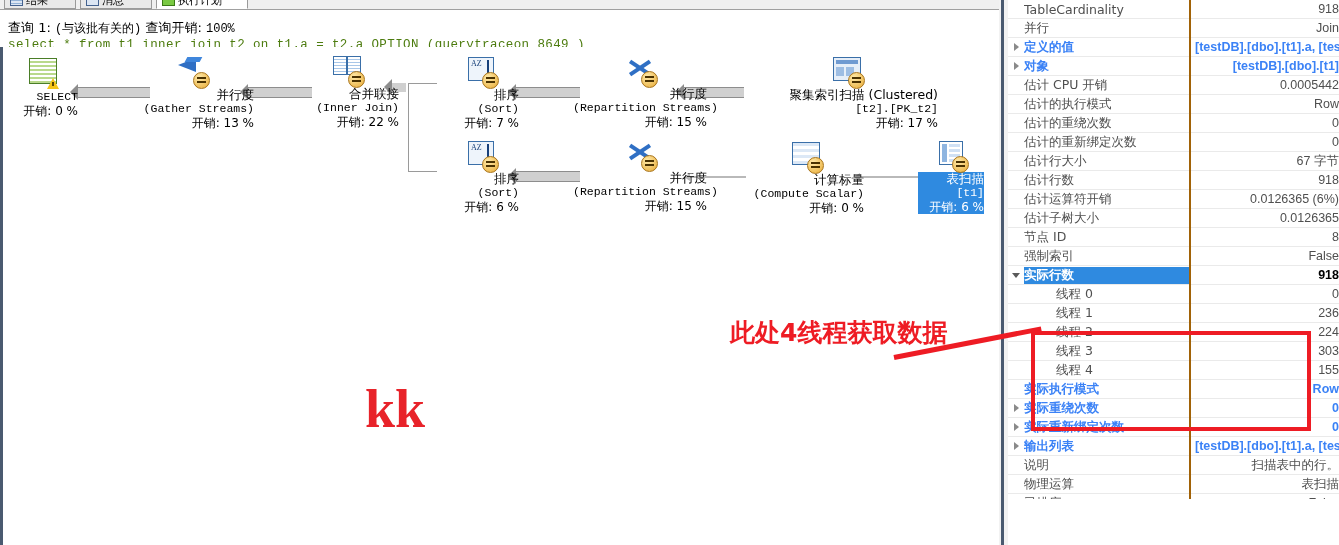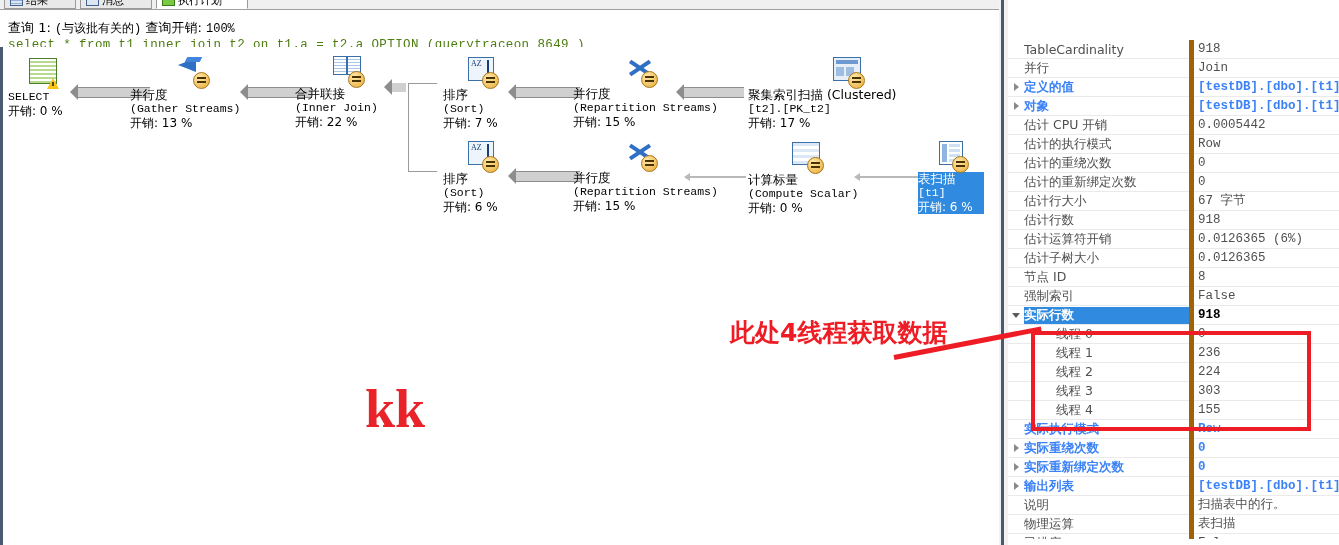--- a/index.html
+++ b/index.html
@@ -94,7 +94,7 @@
   .splitter .bar{position:absolute;left:2px;top:0;width:3px;height:545px;background:#4a5a70;}
 
   
-  .props{position:absolute;left:1008px;top:0;width:331px;height:499px;background:#fff;overflow:hidden;margin-top:40px;}
+  .props{position:absolute;left:1008px;top:0;width:331px;height:499px;background:#fff;overflow:hidden;}
   .prow{position:relative;height:19px;display:flex;align-items:center;border-bottom:1px solid #eaeaea;box-sizing:border-box;}
   .prow .exp{width:16px;flex:0 0 16px;display:flex;align-items:center;justify-content:center;}
   .prow .exp .tri{width:0;height:0;border-top:4px solid transparent;border-bottom:4px solid transparent;border-left:5px solid #8a8a8a;}

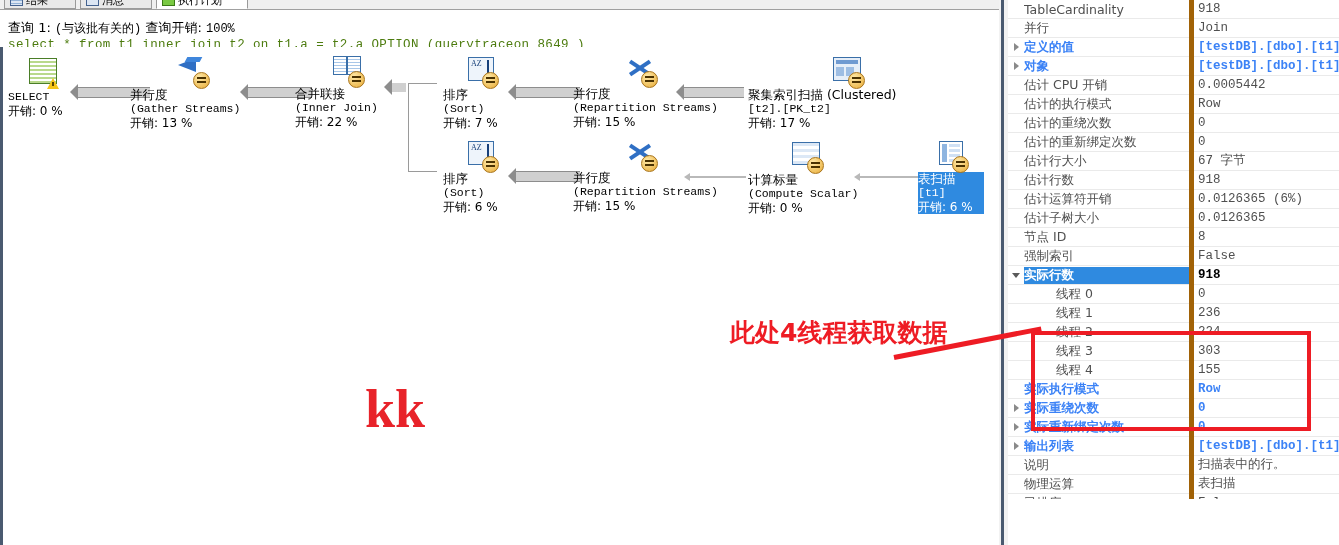--- a/index.html
+++ b/index.html
@@ -102,8 +102,8 @@
   .prow .pname{flex:0 0 165px;font-size:12.5px;color:#4f4f4f;white-space:nowrap;overflow:hidden;
                font-family:"DejaVu Sans",sans-serif;}
   .prow .pval{flex:1;font-size:12.5px;color:#4f4f4f;white-space:nowrap;overflow:hidden;padding-left:4px;
-              border-left:5px solid #a16207;height:19px;line-height:19px;box-sizing:border-box;
-              font-family:Liberation Mono, monospace;}
+              border-left:2px solid #a16207;height:19px;line-height:19px;box-sizing:border-box;
+              font-family:Liberation Sans, sans-serif;text-align:right;}
   .prow.bold .pname,.prow.bold .pval{color:#3b82f6;font-weight:bold;}
   .prow.sel .pname{background:#2f8ae0;color:#fff;font-weight:bold;}
   .prow.sel .pval{color:#000;font-weight:bold;}

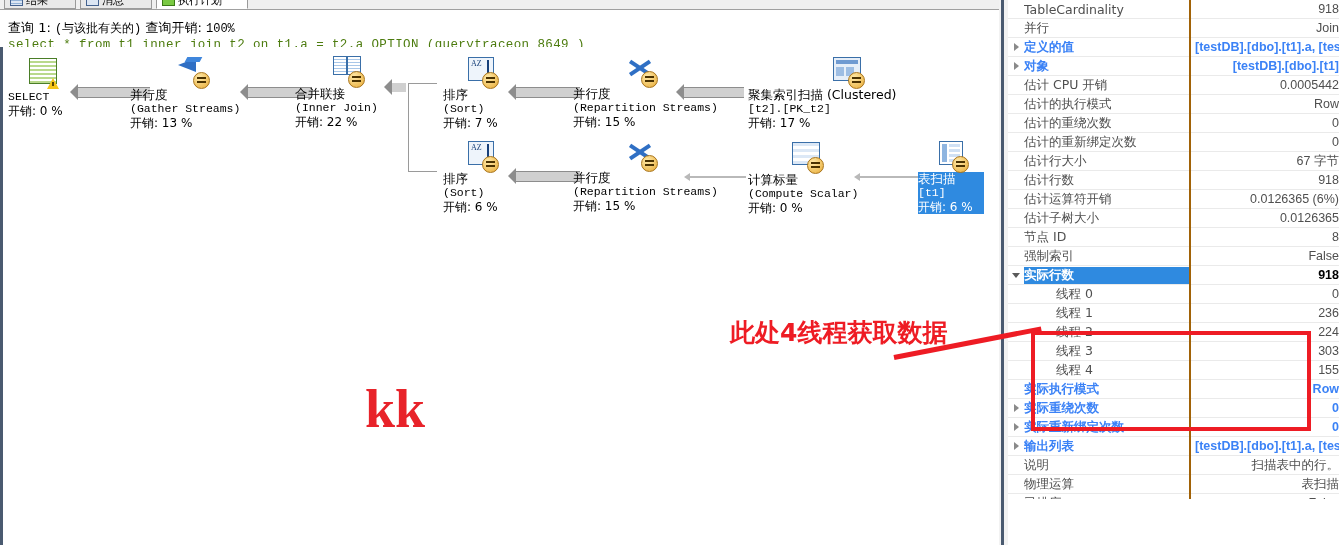--- a/index.html
+++ b/index.html
@@ -35,7 +35,7 @@
   .leftedge{position:absolute;left:0;top:0;width:3px;height:498px;background:#4a5a70;}
 
   
-  .node{position:absolute;text-align:left;white-space:nowrap;}
+  .node{position:absolute;text-align:right;white-space:nowrap;}
   .node .icn{margin:0 auto 1px auto;position:relative;width:34px;height:30px;}
   .node .l1{font-family:"DejaVu Sans",sans-serif;font-size:12.5px;color:#000;line-height:14px;}
   .node .l1 .en{font-family:"Liberation Mono","DejaVu Sans Mono",monospace;font-size:11.5px;}

